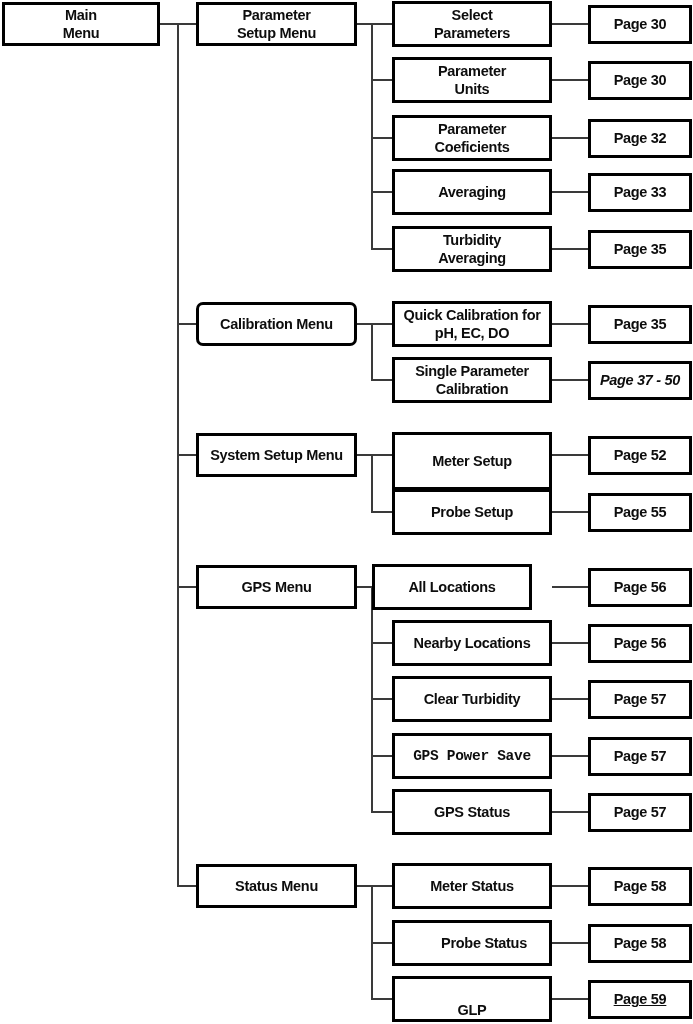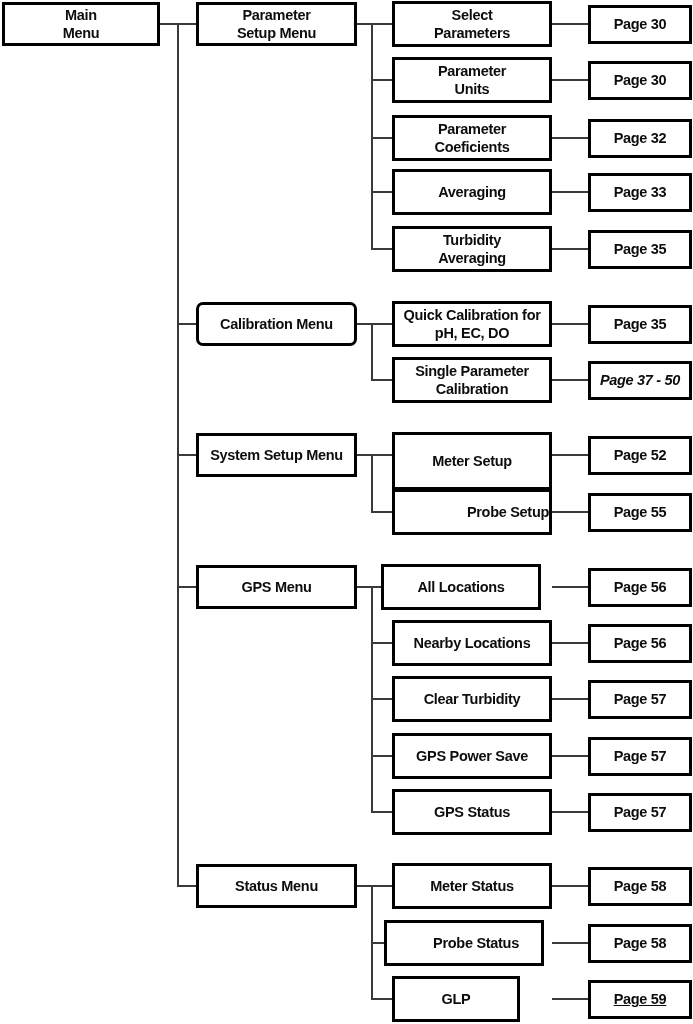--- a/index.html
+++ b/index.html
@@ -127,7 +127,7 @@
     <div class="box" style="left: 588px; top: 436px; width: 104px; height: 39px;">
       <span>Page 52</span>
     </div>
-    <div class="box" style="left: 392px; top: 489px; width: 160px; height: 46px; align-items: flex-end;">
+    <div class="box" style="left: 392px; top: 489px; width: 160px; height: 46px;">
       <span>Probe Setup</span>
     </div>
     <div class="hline" style="left: 552px; width: 36px; top: 511px;"></div>

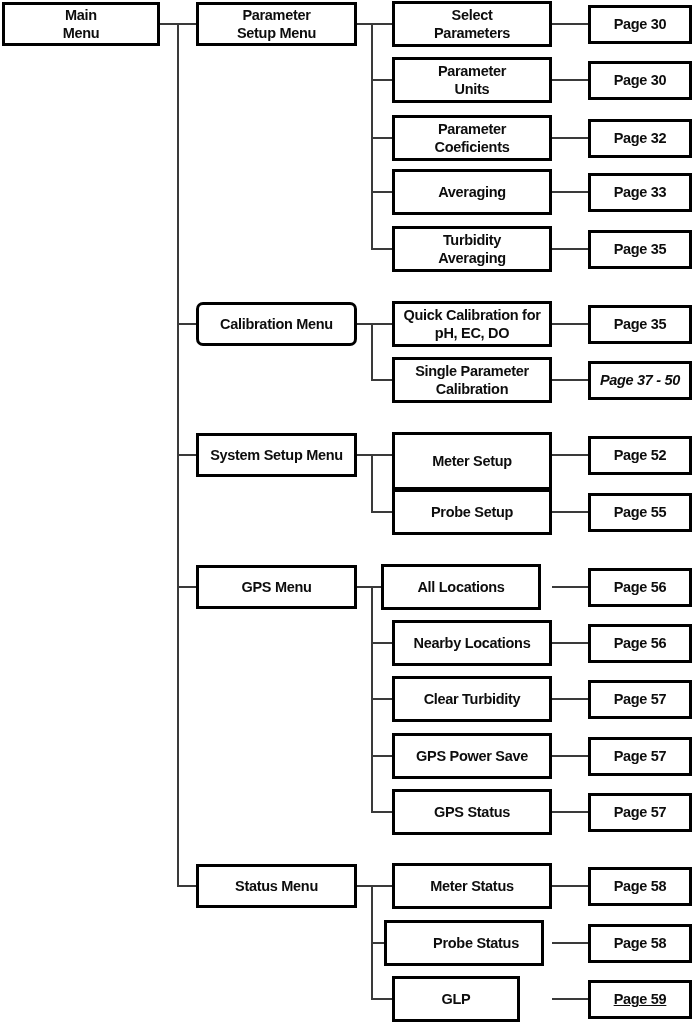--- a/index.html
+++ b/index.html
@@ -144,7 +144,7 @@
     <div class="hline" style="left: 371px; width: 21px; top: 698px;"></div>
     <div class="hline" style="left: 371px; width: 21px; top: 755px;"></div>
     <div class="hline" style="left: 371px; width: 21px; top: 811px;"></div>
-    <div class="box" style="left: 381px; top: 564px; width: 160px; height: 46px;">
+    <div class="box" style="left: 372px; top: 564px; width: 160px; height: 46px;">
       <span>All Locations</span>
     </div>
     <div class="hline" style="left: 552px; width: 36px; top: 586px;"></div>

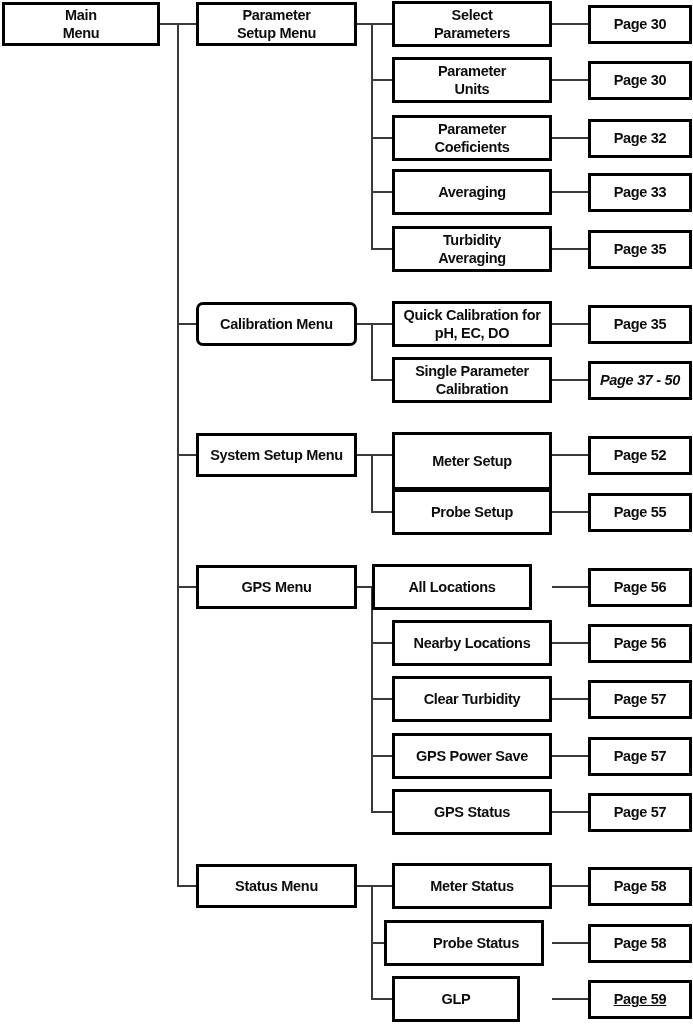--- a/index.html
+++ b/index.html
@@ -165,7 +165,7 @@
     <div class="box" style="left: 588px; top: 680px; width: 104px; height: 39px;">
       <span>Page 57</span>
     </div>
-    <div class="box" style="left: 392px; top: 733px; width: 160px; height: 46px;">
+    <div class="box" style="left: 392px; top: 733px; width: 160px; height: 46px; font-family: Liberation Mono, monospace;">
       <span>GPS Power Save</span>
     </div>
     <div class="hline" style="left: 552px; width: 36px; top: 755px;"></div>

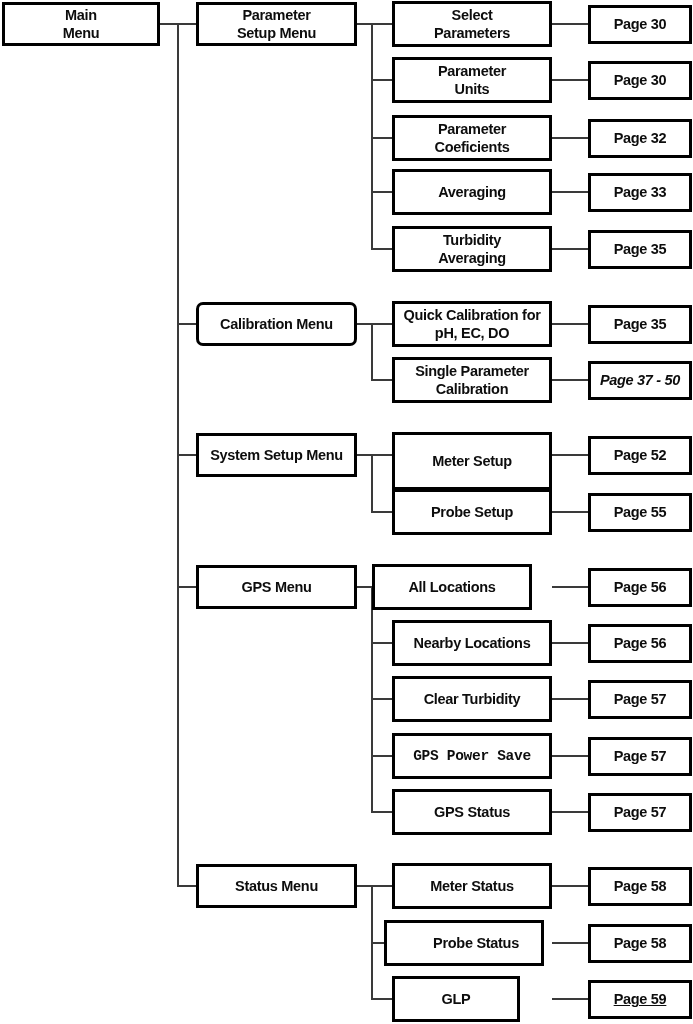--- a/index.html
+++ b/index.html
@@ -194,7 +194,7 @@
     <div class="box" style="left: 588px; top: 867px; width: 104px; height: 39px;">
       <span>Page 58</span>
     </div>
-    <div class="box" style="left: 384px; top: 920px; width: 160px; height: 46px; padding-left: 24px;">
+    <div class="box" style="left: 392px; top: 920px; width: 160px; height: 46px; padding-left: 24px;">
       <span>Probe Status</span>
     </div>
     <div class="hline" style="left: 552px; width: 36px; top: 942px;"></div>

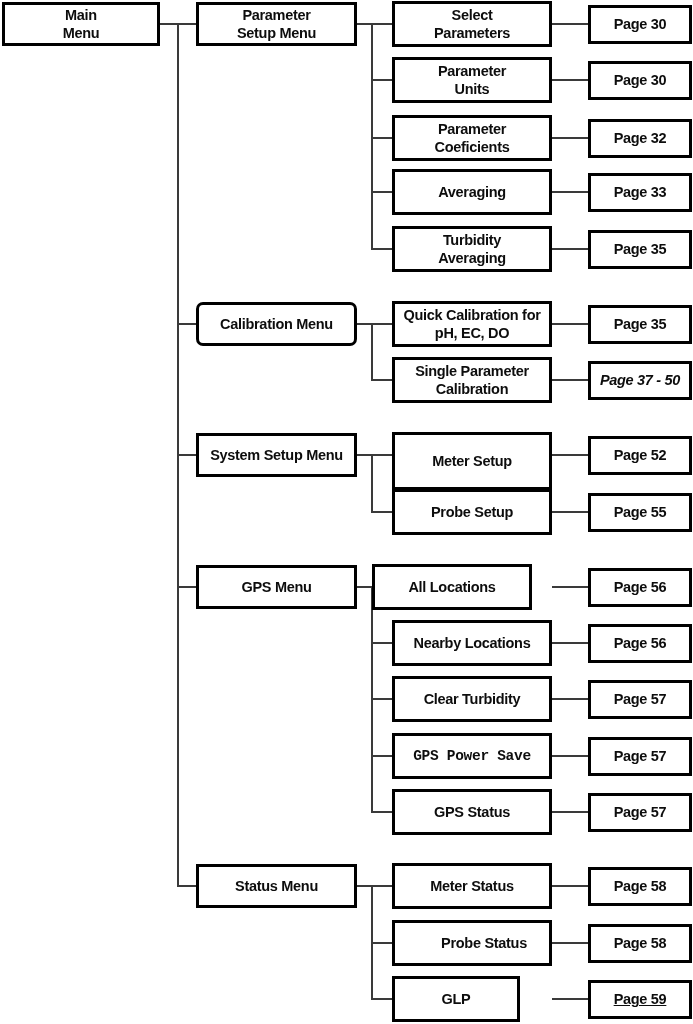--- a/index.html
+++ b/index.html
@@ -201,7 +201,7 @@
     <div class="box" style="left: 588px; top: 924px; width: 104px; height: 39px;">
       <span>Page 58</span>
     </div>
-    <div class="box" style="left: 392px; top: 976px; width: 128px; height: 46px;">
+    <div class="box" style="left: 392px; top: 976px; width: 160px; height: 46px; justify-content: flex-end;">
       <span>GLP</span>
     </div>
     <div class="hline" style="left: 552px; width: 36px; top: 998px;"></div>

